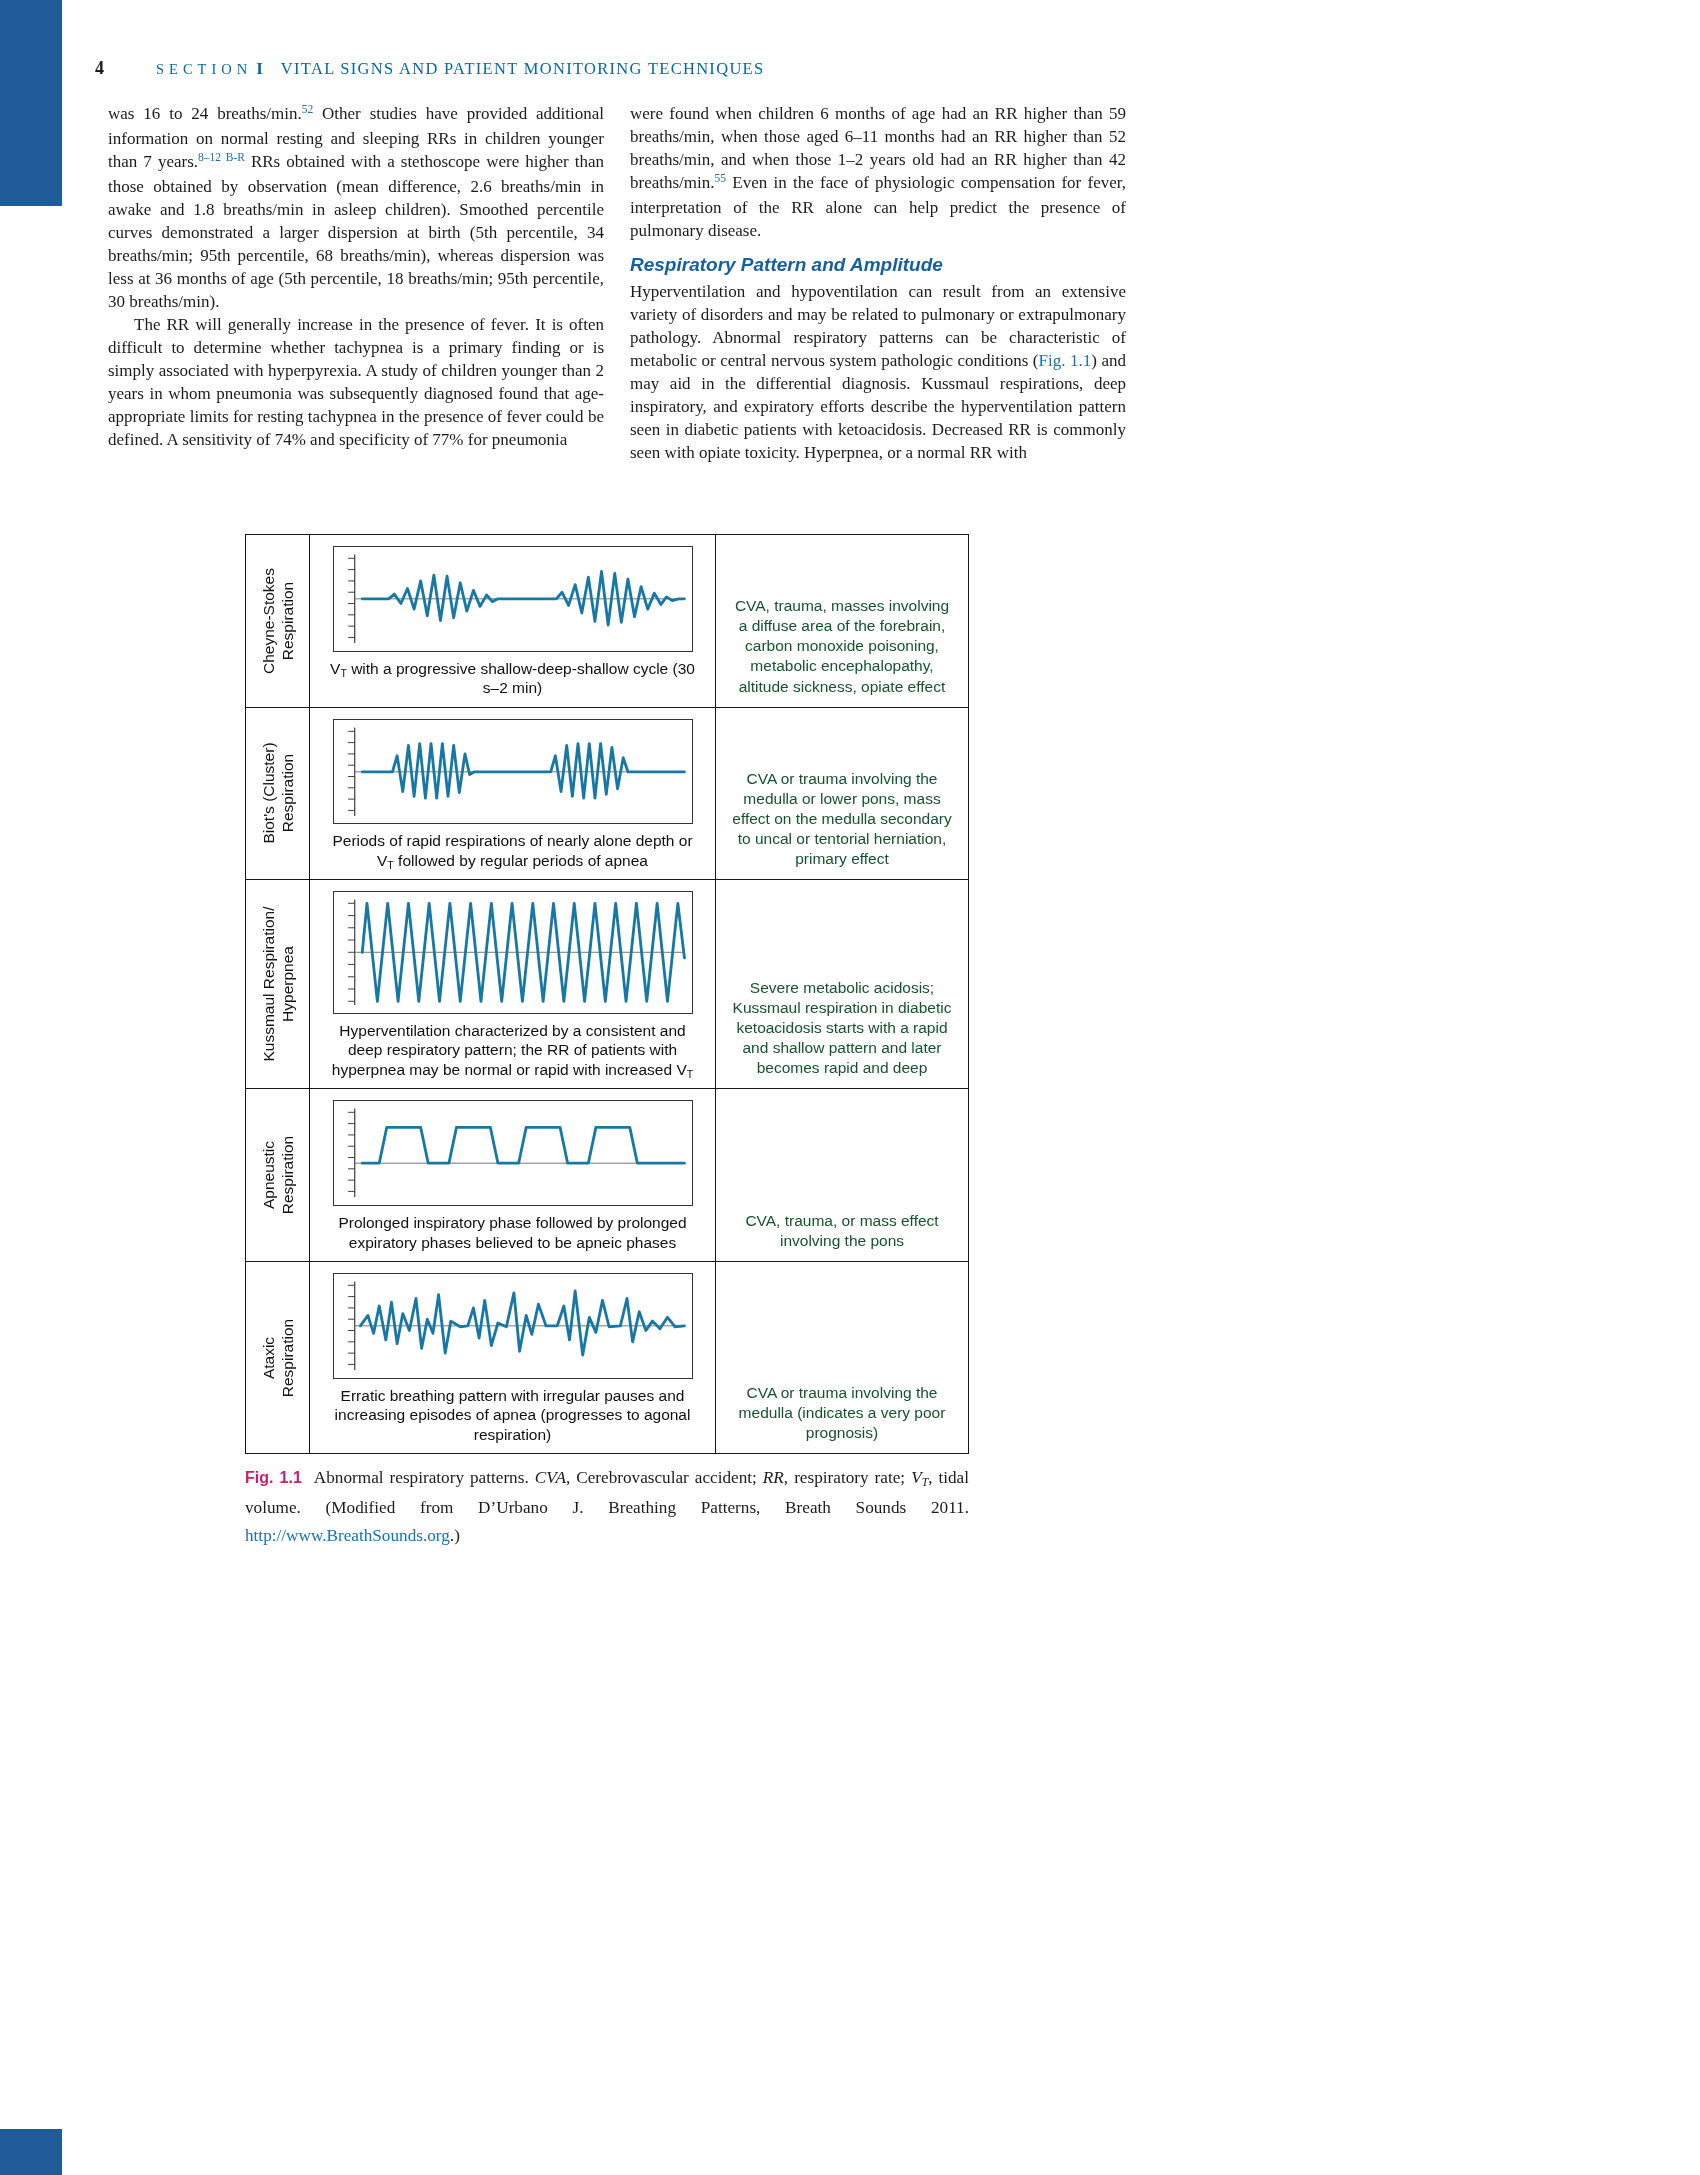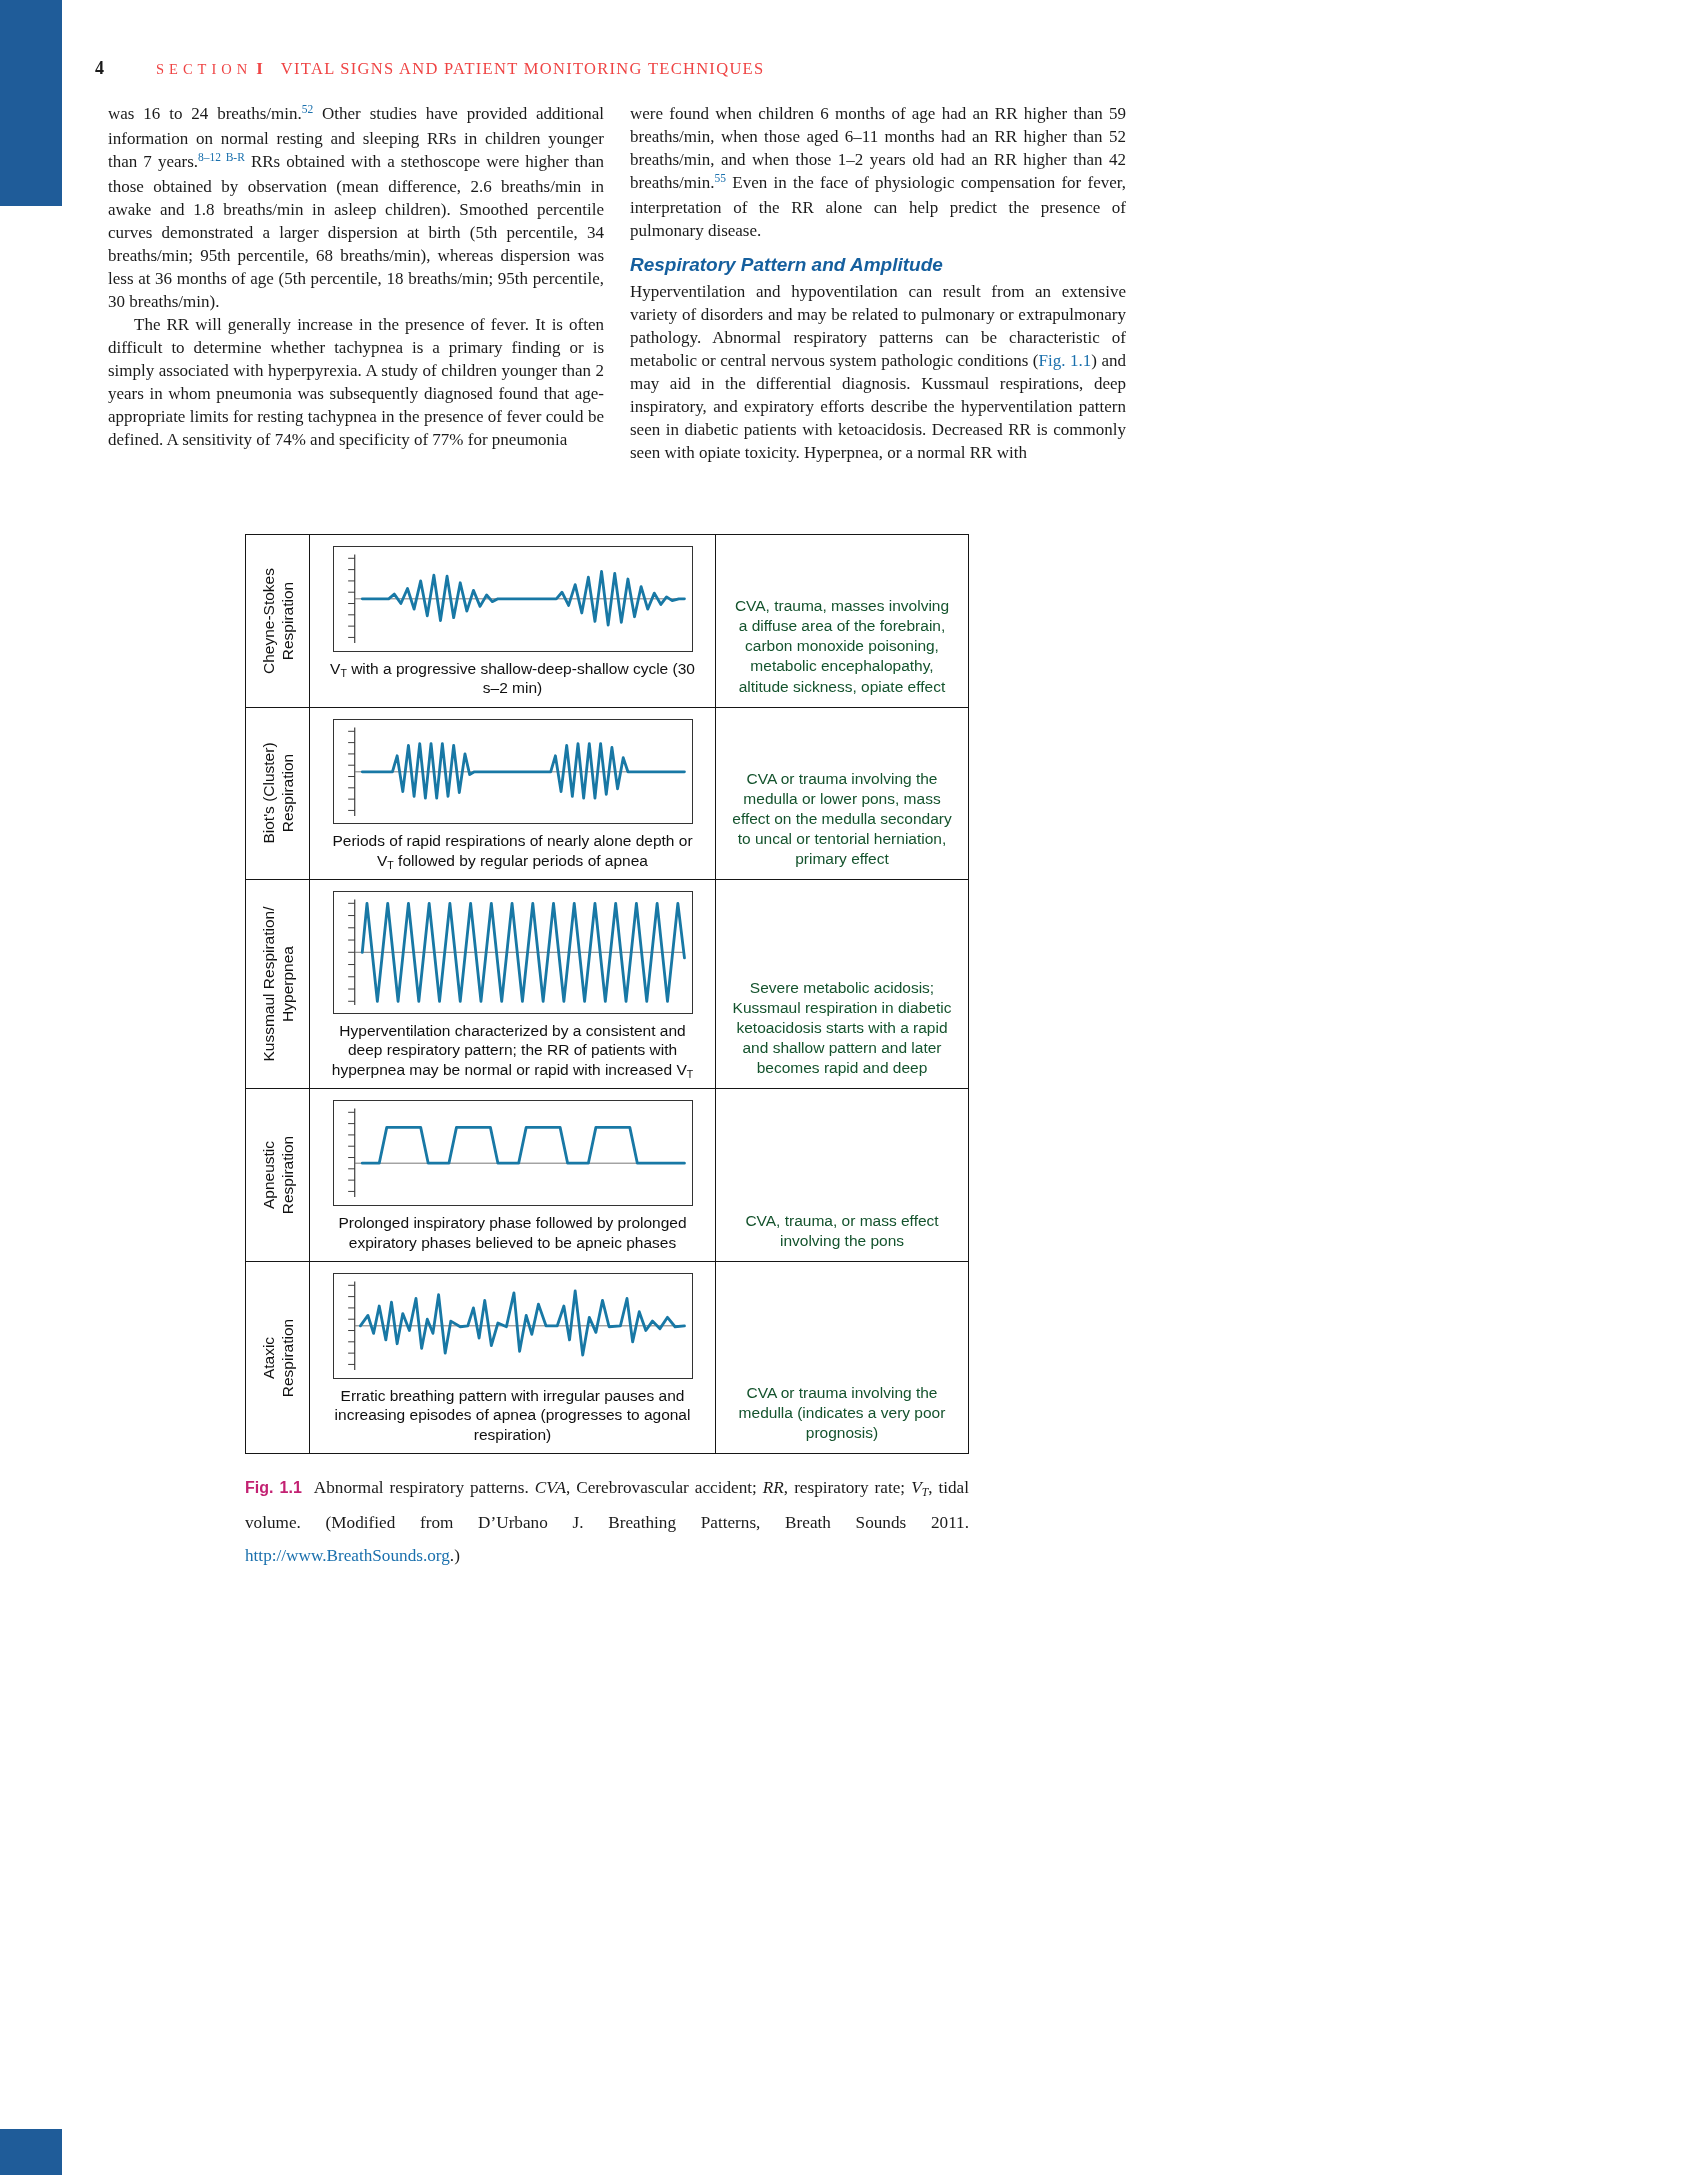--- a/index.html
+++ b/index.html
@@ -20,7 +20,7 @@
     display:flex;align-items:baseline;gap:52px;
   }
   .page-num{font-weight:bold;font-size:18px;}
-  .hdr{color:#ef4444;white-space:nowrap;}
+  .hdr{color:#0369a1;white-space:nowrap;}
   .section-word{font-size:14.5px;letter-spacing:5px;}
   .section-num{font-weight:bold;font-size:17px;letter-spacing:0;margin-right:14px;}
   .hdr-title{font-size:16.5px;letter-spacing:1.3px;}

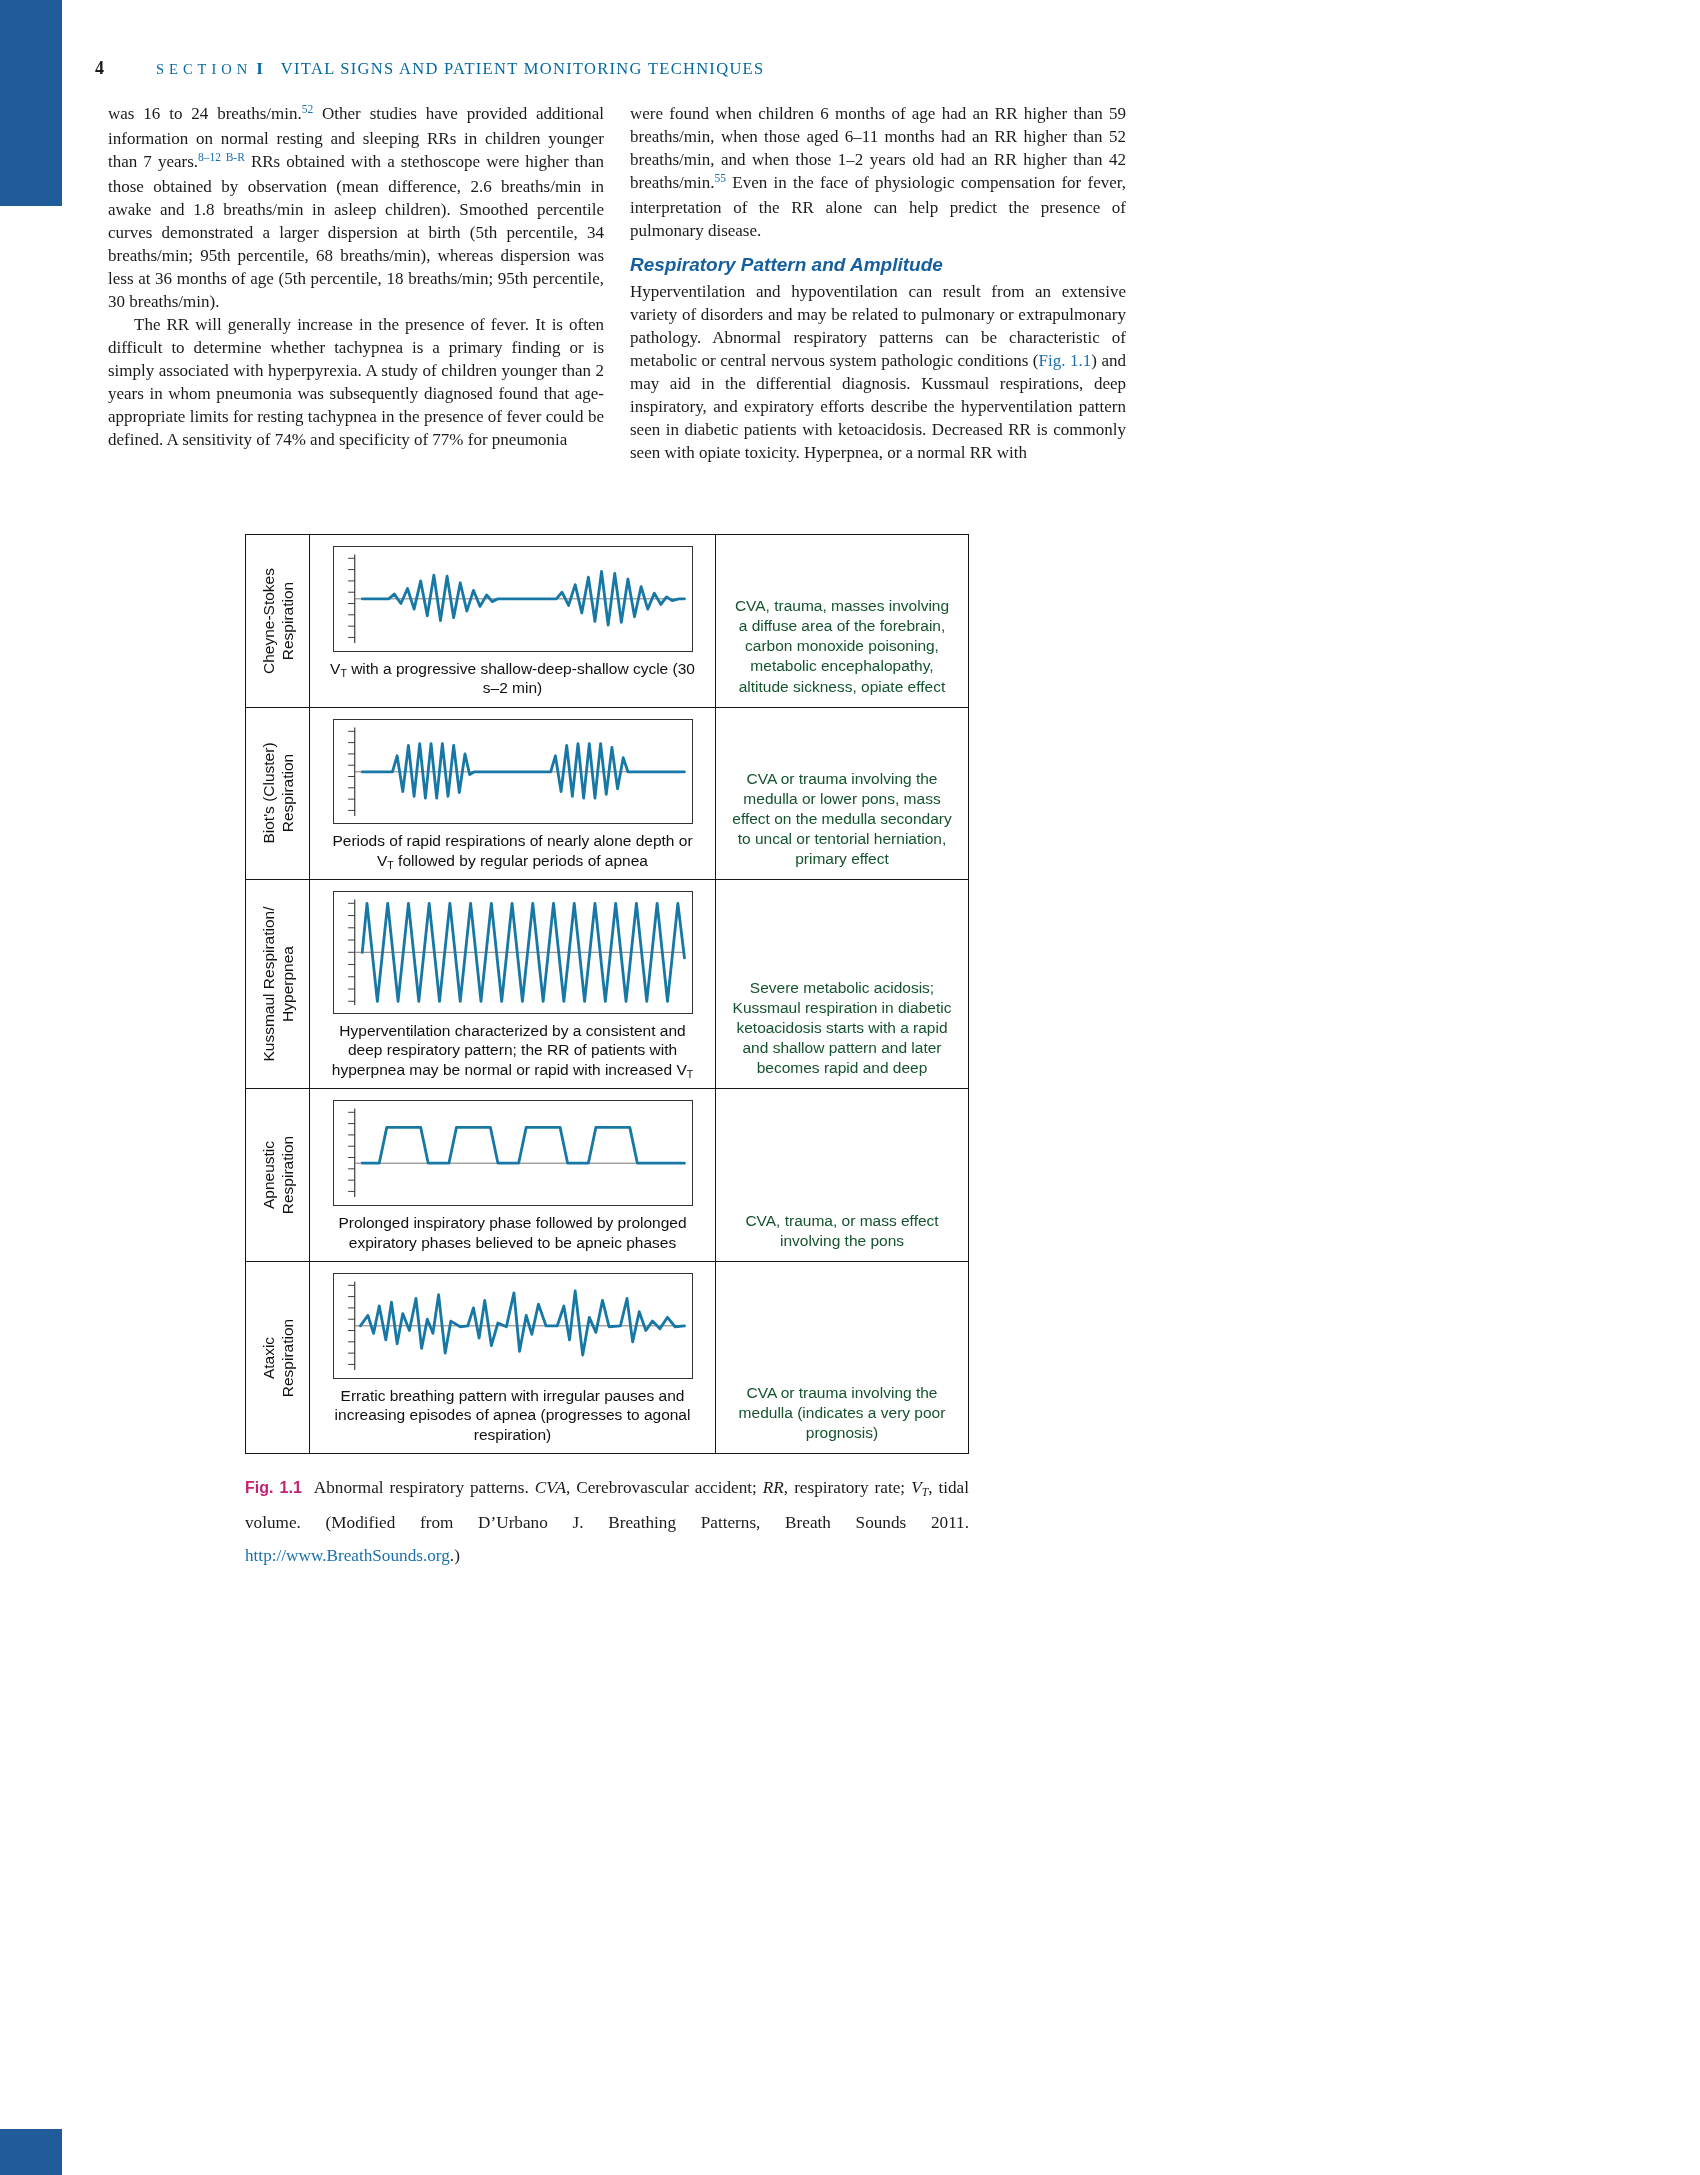--- a/index.html
+++ b/index.html
@@ -90,7 +90,7 @@
     font-size:15.5px;line-height:1.3;color:#14532d;
   }
   .figcap{
-    margin-top:17px;font-size:17.2px;line-height:33px;
+    margin-top:10px;font-size:17.2px;line-height:28px;
     text-align:justify;width:724px;
   }
 </style>

